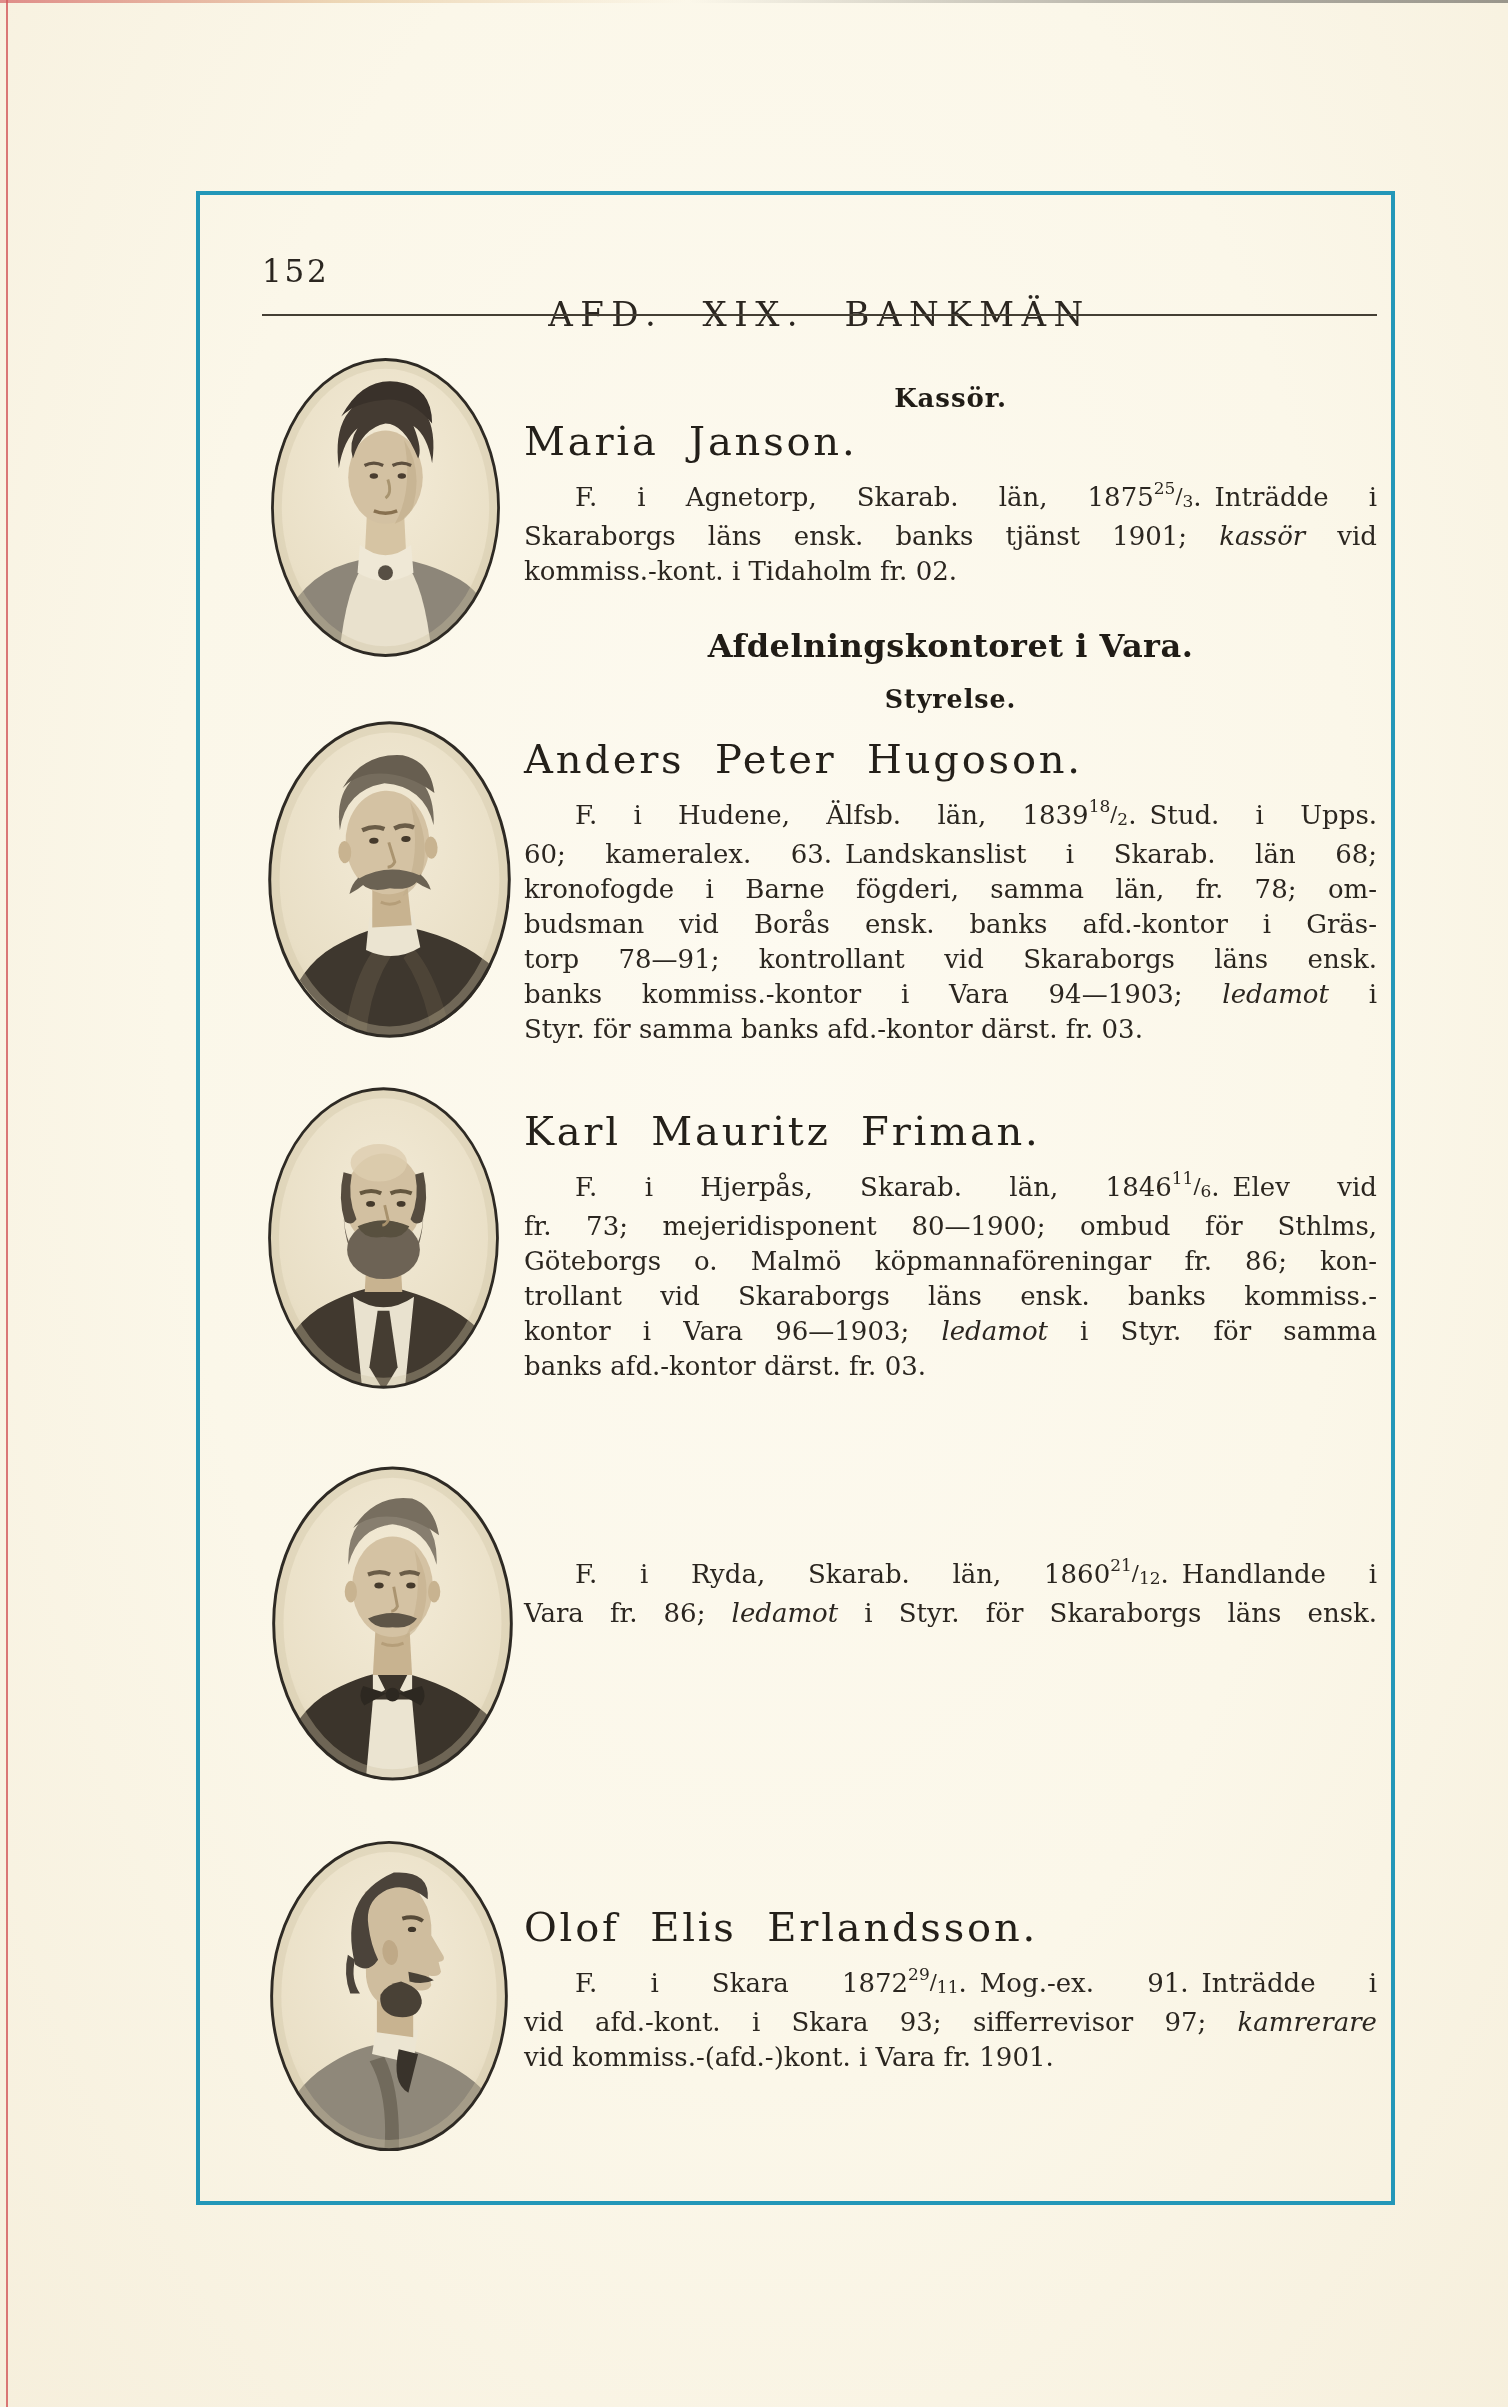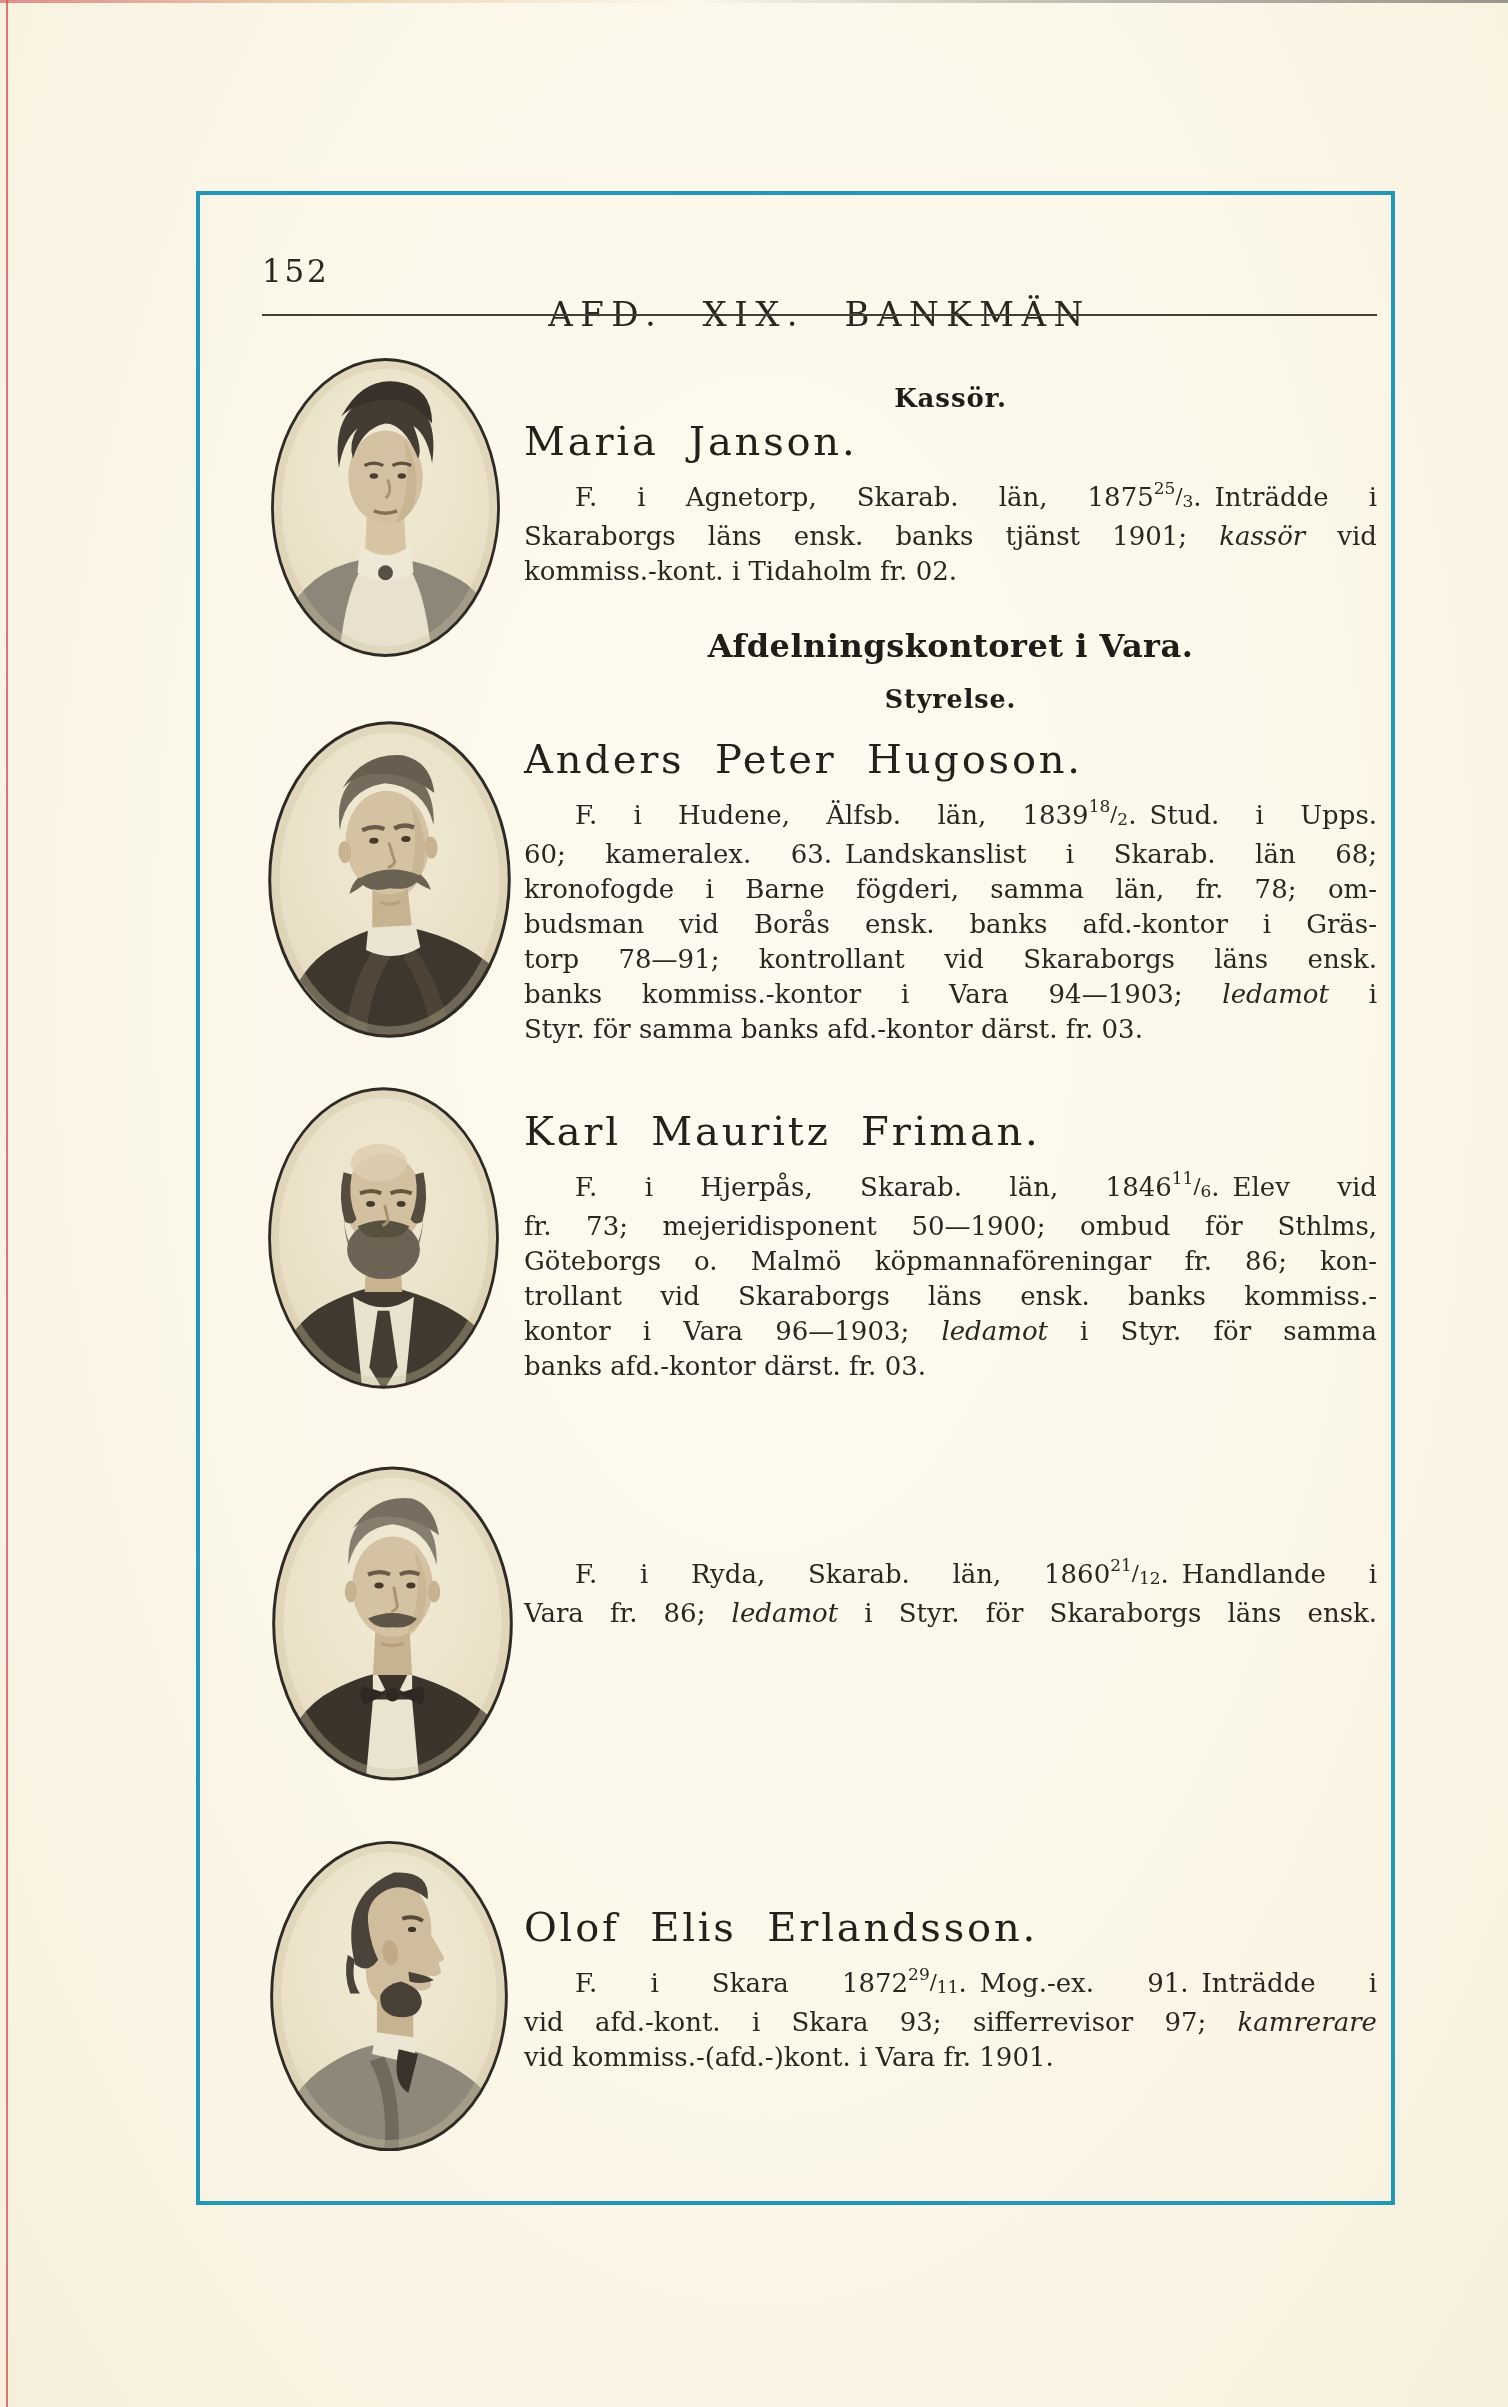--- a/index.html
+++ b/index.html
@@ -274,7 +274,7 @@
     <h2 class="pname">Karl Mauritz Friman.</h2>
     <div class="plines">
         <div class="line first">F. i Hjerpås, Skarab. län, 1846<span class="frac"><span class="fnum">11</span><span class="fsl">/</span><span class="fden">6</span></span>. Elev vid</div>
-        <div class="line">fr. 73; mejeridisponent 50—1900; ombud för Sthlms,</div>
+        <div class="line">fr. 73; mejeridisponent 80—1900; ombud för Sthlms,</div>
         <div class="line">Göteborgs o. Malmö köpmannaföreningar fr. 86; kon-</div>
         <div class="line">trollant vid Skaraborgs läns ensk. banks kommiss.-</div>
         <div class="line">kontor i Vara 96—1903; <em>ledamot</em> i Styr. för samma</div>

